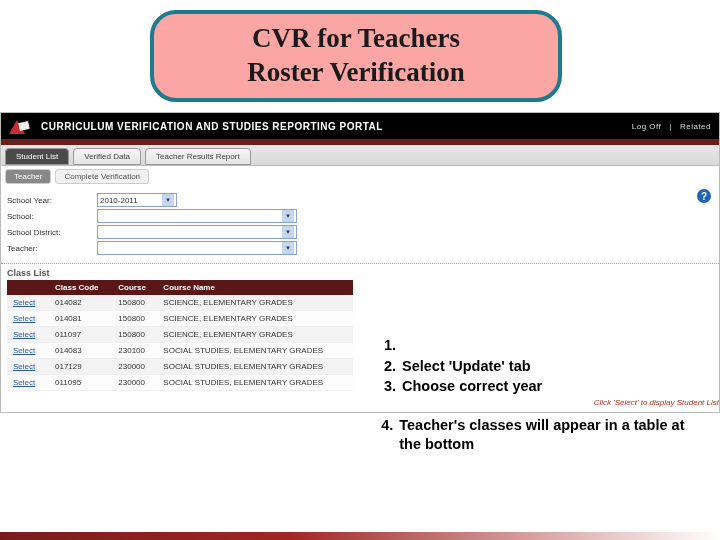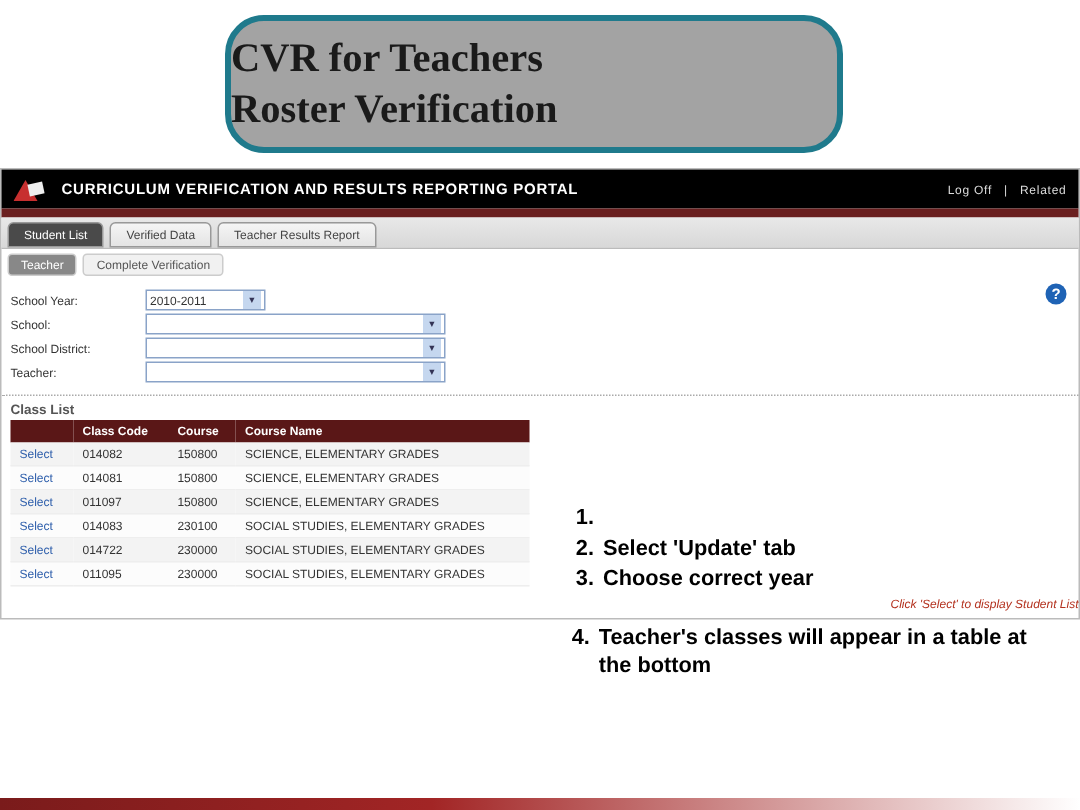--- a/index.html
+++ b/index.html
@@ -22,7 +22,8 @@
     height: 92px;
     border: 4px solid #1f7a8c;
     border-radius: 26px;
-    background: #a3a3a3;
+    background: #fca5a5;
+    text-align: center;
     padding-top: 8px;
   }
   .title-line {

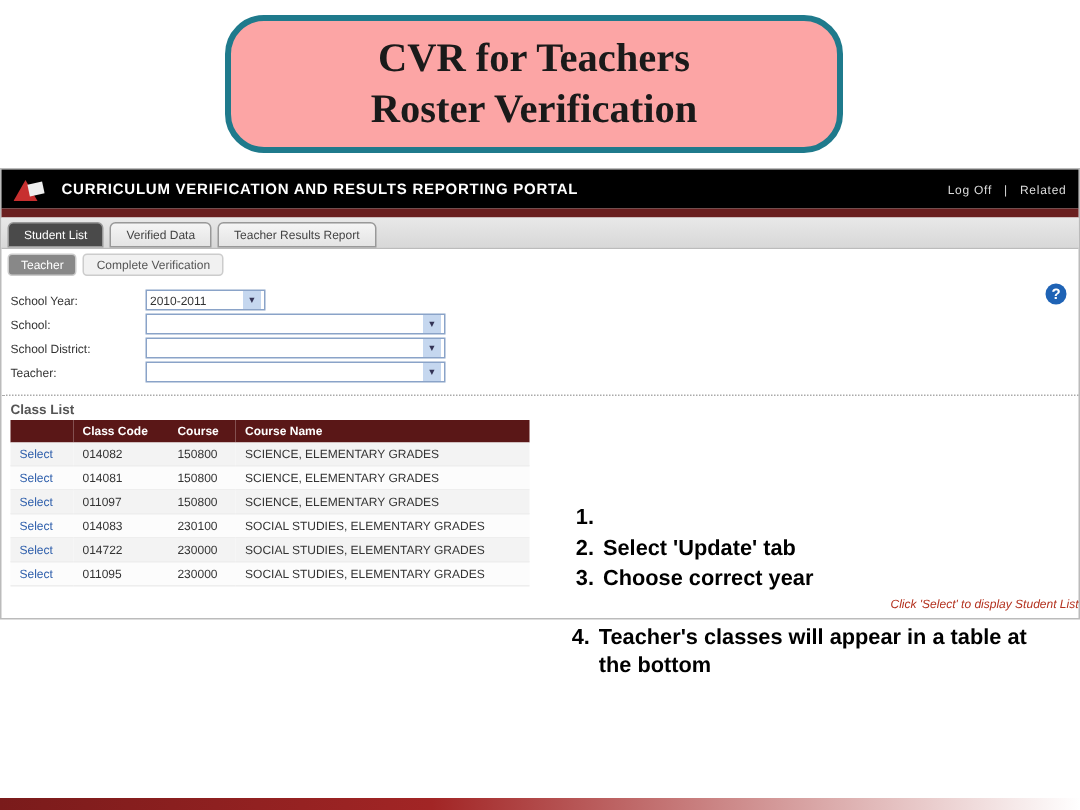--- a/index.html
+++ b/index.html
@@ -220,7 +220,7 @@
         <rect x="10" y="4" width="10" height="8" fill="#eee" transform="rotate(-12 15 8)"></rect>
       </svg>
     </span>
-    <span>CURRICULUM VERIFICATION AND RESULTS REPORTING PORTAL</span>
+    <span>CURRICULUM VERIFICATION AND STUDIES REPORTING PORTAL</span>
     <span class="spacer"></span>
     <span class="hdr-link">Log Off</span>
     <span class="hdr-link">|</span>

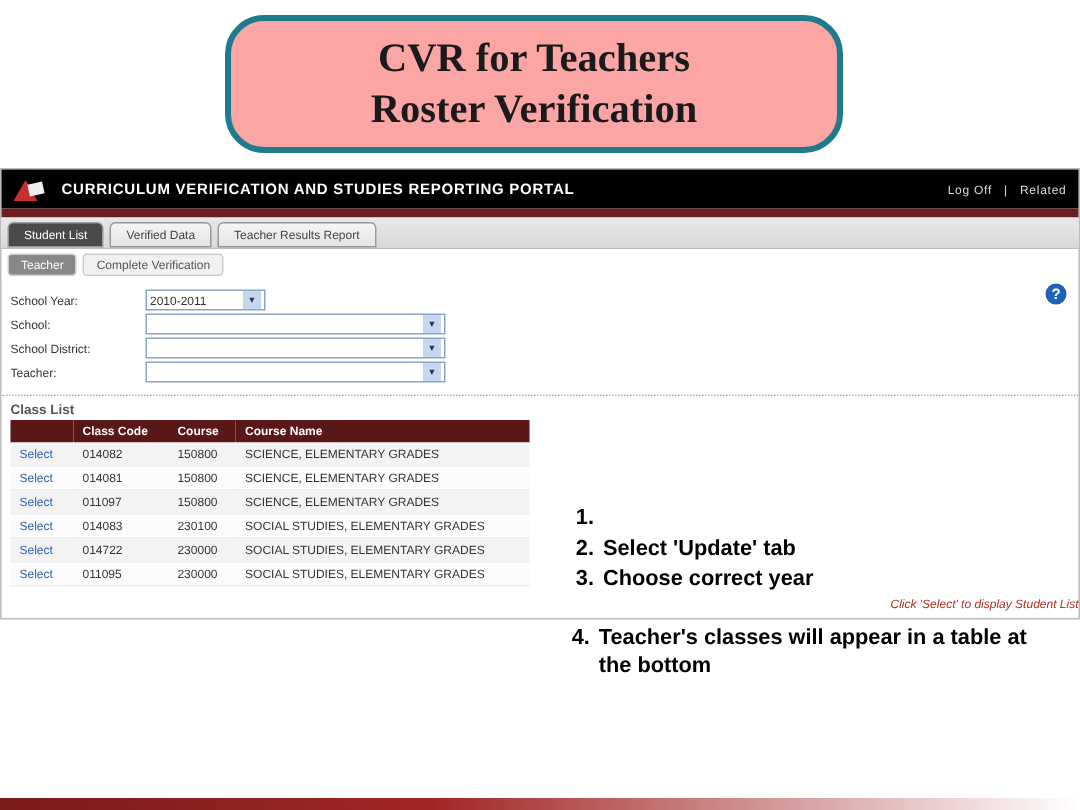--- a/index.html
+++ b/index.html
@@ -172,7 +172,7 @@
   }
   .class-table tr:nth-child(odd) td { background: #f3f3f3; }
   .class-table tr:nth-child(even) td { background: #fcfcfc; }
-  .class-table td.sel a { color: #2b5caa; cursor: pointer; }
+  .class-table td.sel a { color: #2b5caa; text-decoration: underline; cursor: pointer; }
 
   .footer-note {
     text-align: right;

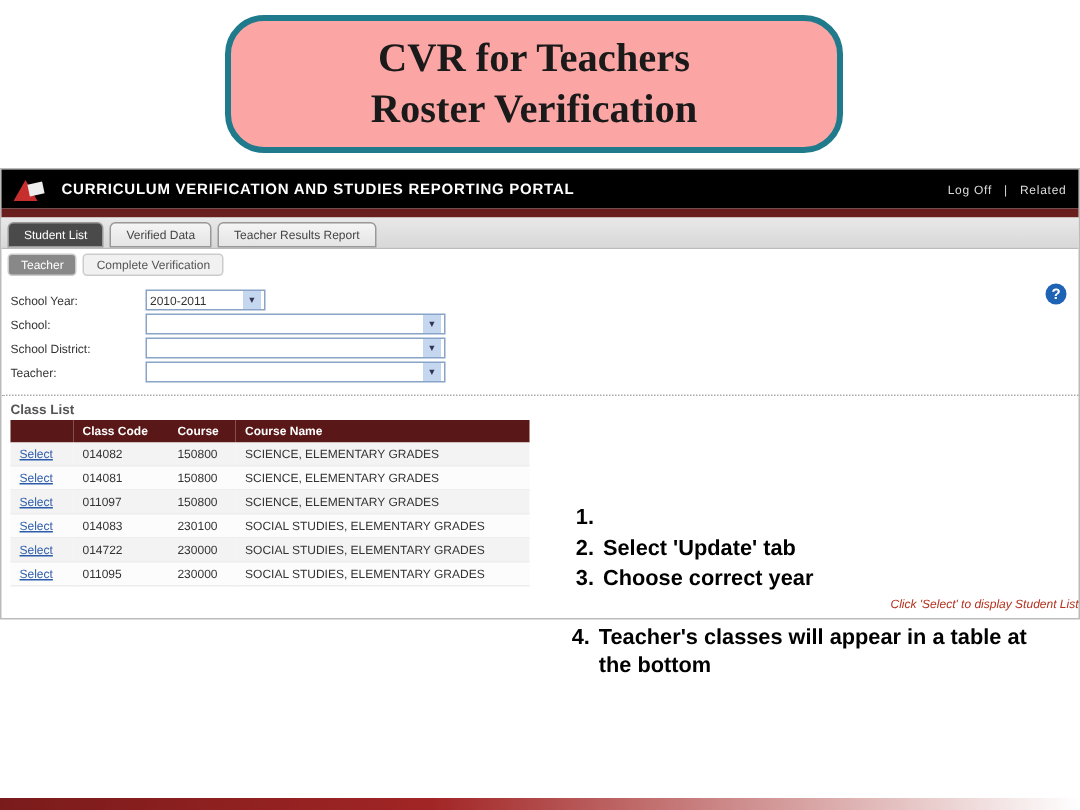--- a/index.html
+++ b/index.html
@@ -309,7 +309,7 @@
         </tr>
       <tr>
           <td class="sel"><a>Select</a></td>
-          <td>014722</td>
+          <td>017129</td>
           <td>230000</td>
           <td>SOCIAL STUDIES, ELEMENTARY GRADES</td>
         </tr>

